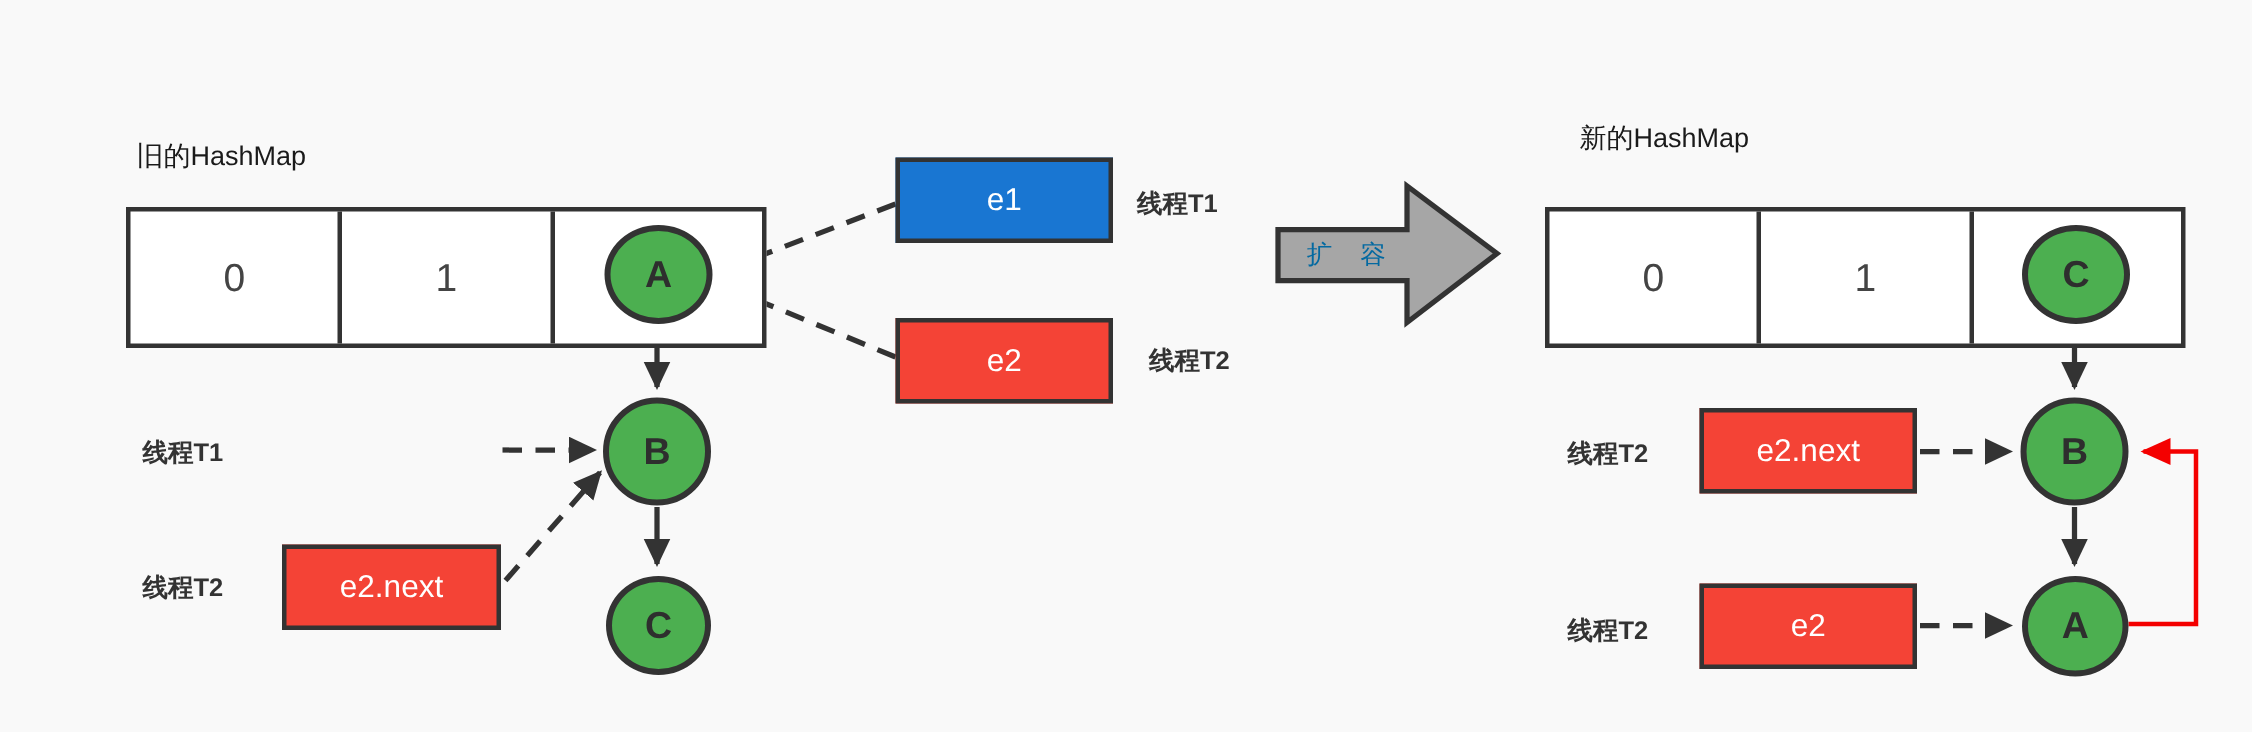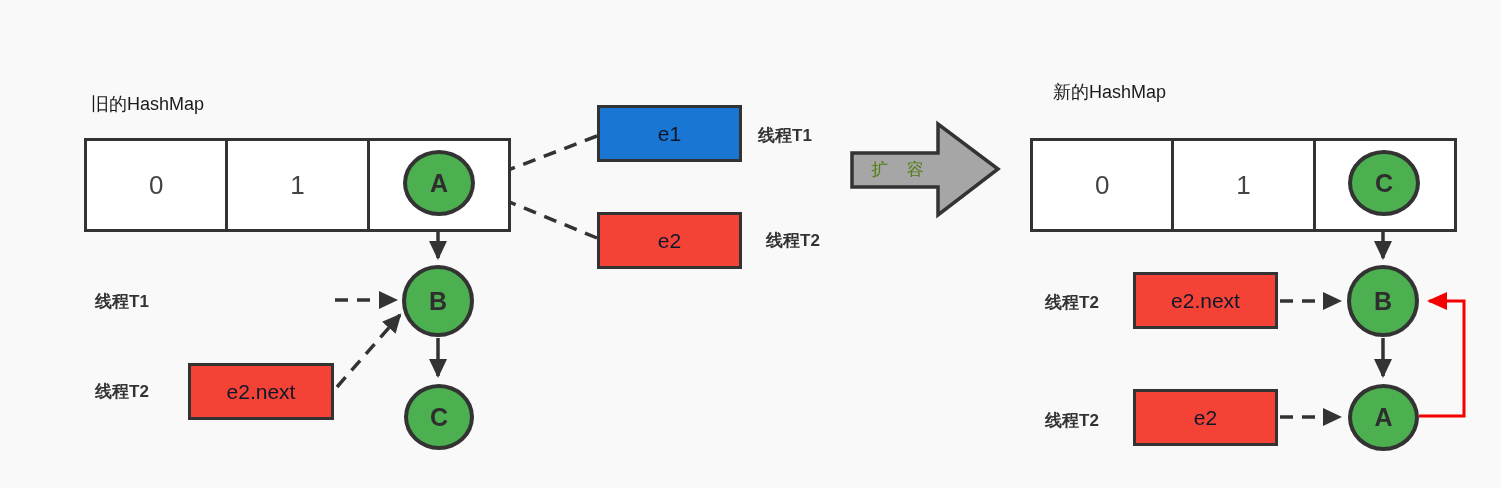--- a/index.html
+++ b/index.html
@@ -18,7 +18,7 @@
   }
   .box{
     position:absolute;border:3px solid #333333;box-sizing:border-box;
-    display:flex;align-items:center;justify-content:center;font-size:21px;color:#0f172a;
+    display:flex;align-items:center;justify-content:center;font-size:21px;color:#ffffff;
   }
   .box.blue{background:#1976d2;}
   .box.red{background:#f44336;}

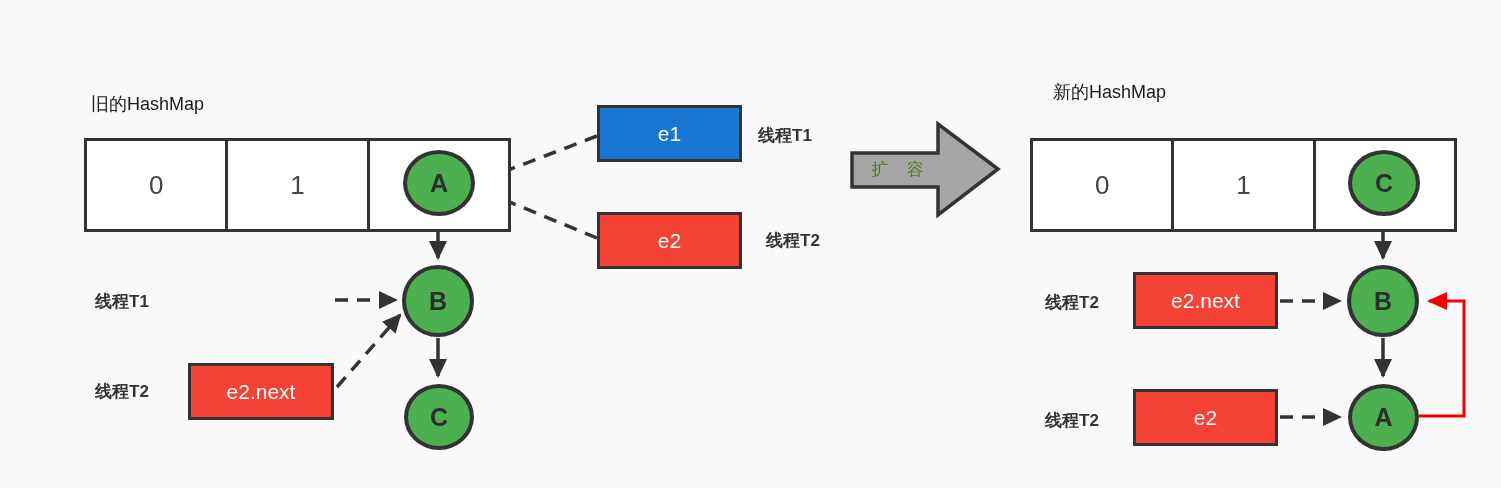--- a/index.html
+++ b/index.html
@@ -25,7 +25,7 @@
   .thread-label{position:absolute;font-size:17px;color:#333333;white-space:nowrap;font-weight:bold;}
   .expand-label{
     position:absolute;left:853px;top:158px;width:96px;text-align:center;
-    font-size:17px;color:#4d7c0f;letter-spacing:7px;white-space:nowrap;
+    font-size:17px;color:#0369a1;letter-spacing:7px;white-space:nowrap;
   }
   svg.overlay{position:absolute;left:0;top:0;pointer-events:none;}
 </style>

